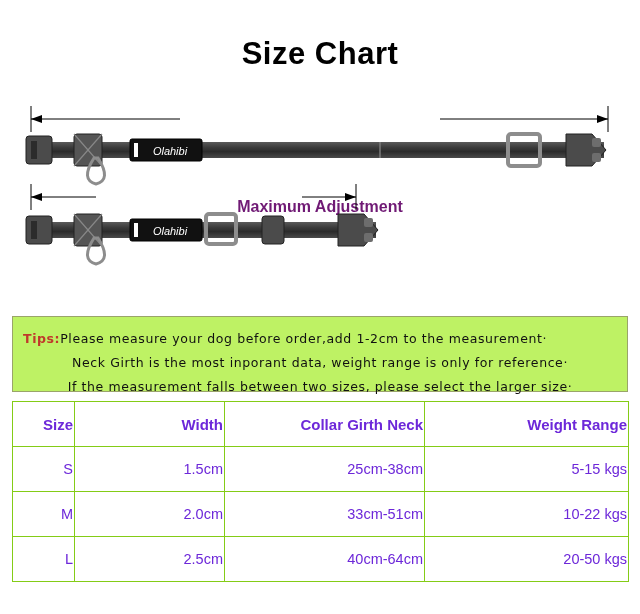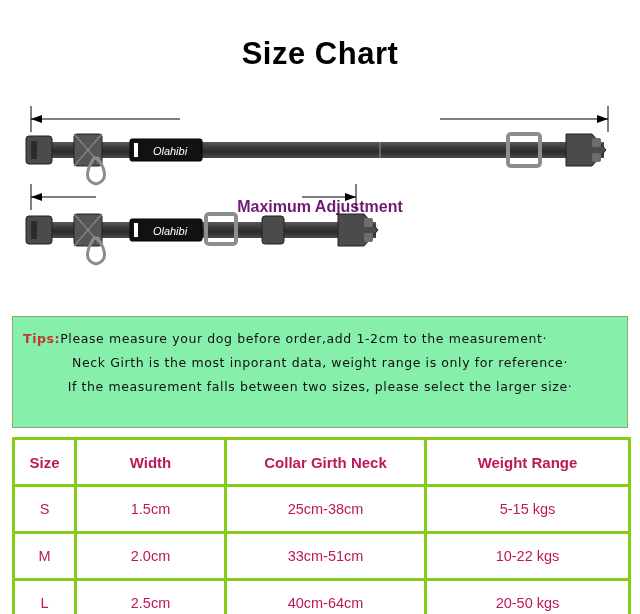--- a/index.html
+++ b/index.html
@@ -61,10 +61,10 @@
   .tips {
     margin: 0 12px;
     border: 1px solid #9aa46a;
-    background: #86efac;
+    background: #bef264;
     box-sizing: border-box;
     padding: 10px 10px 19px 10px;
-    height: 112px;
+    height: 76px;
   }
   .tips-line {
     font-family: "DejaVu Sans", sans-serif;

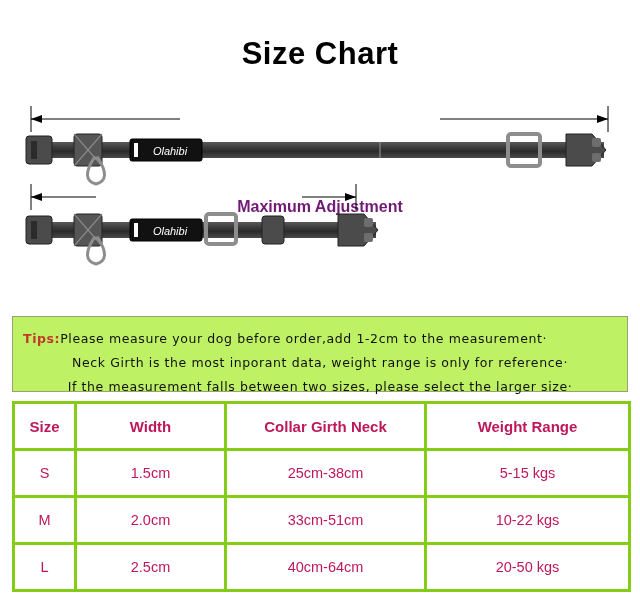--- a/index.html
+++ b/index.html
@@ -90,11 +90,11 @@
   }
   table.size-table th,
   table.size-table td {
-    border: 3px solid #84cc16;
+    border: 1px solid #84cc16;
     height: 42px;
-    text-align: center;
+    text-align: right;
     font-size: 14.5px;
-    color: #be185d;
+    color: #6d28d9;
     font-weight: normal;
   }
   table.size-table th {

